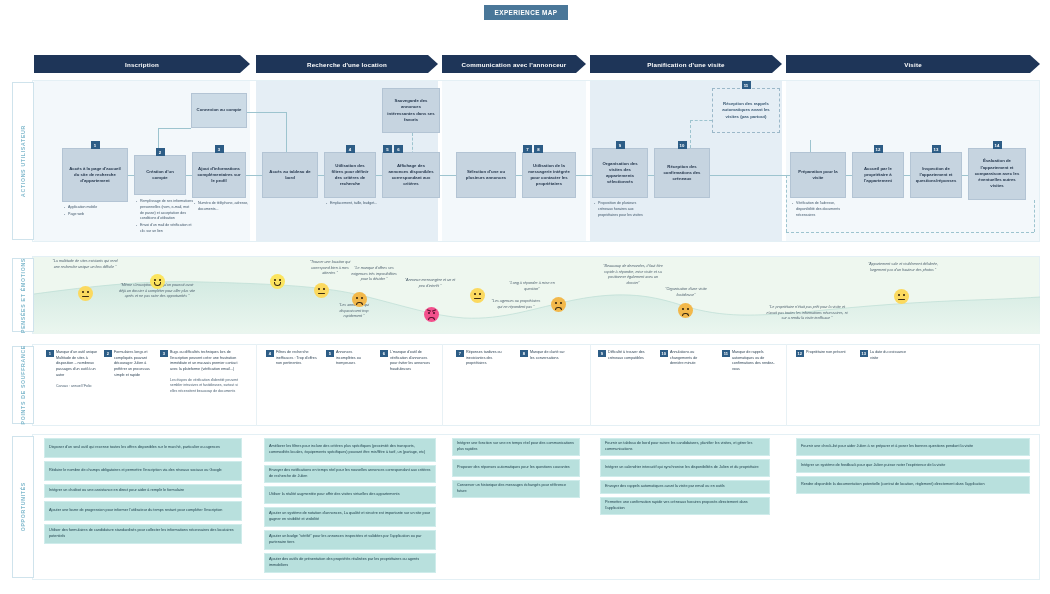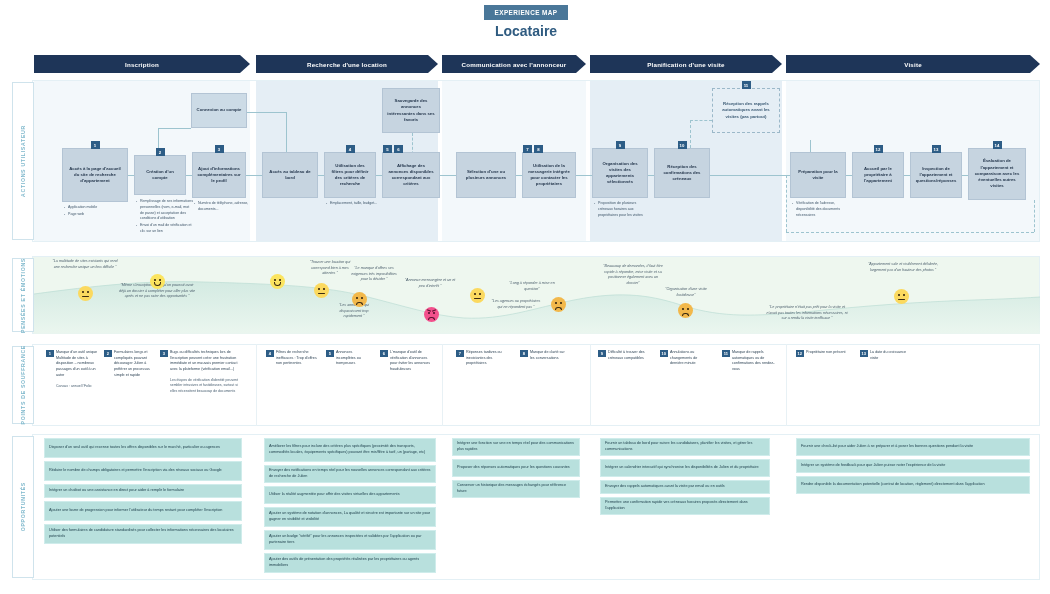--- a/index.html
+++ b/index.html
@@ -144,7 +144,6 @@
 <div class="canvas">
 
   <div class="hdr-badge">EXPERIENCE MAP</div>
-  <div class="hdr-title">Locataire</div>
 
   <div class="phase" style="left:34px;width:216px;">Inscription</div>
   <div class="phase" style="left:256px;width:182px;">Recherche d'une location</div>

